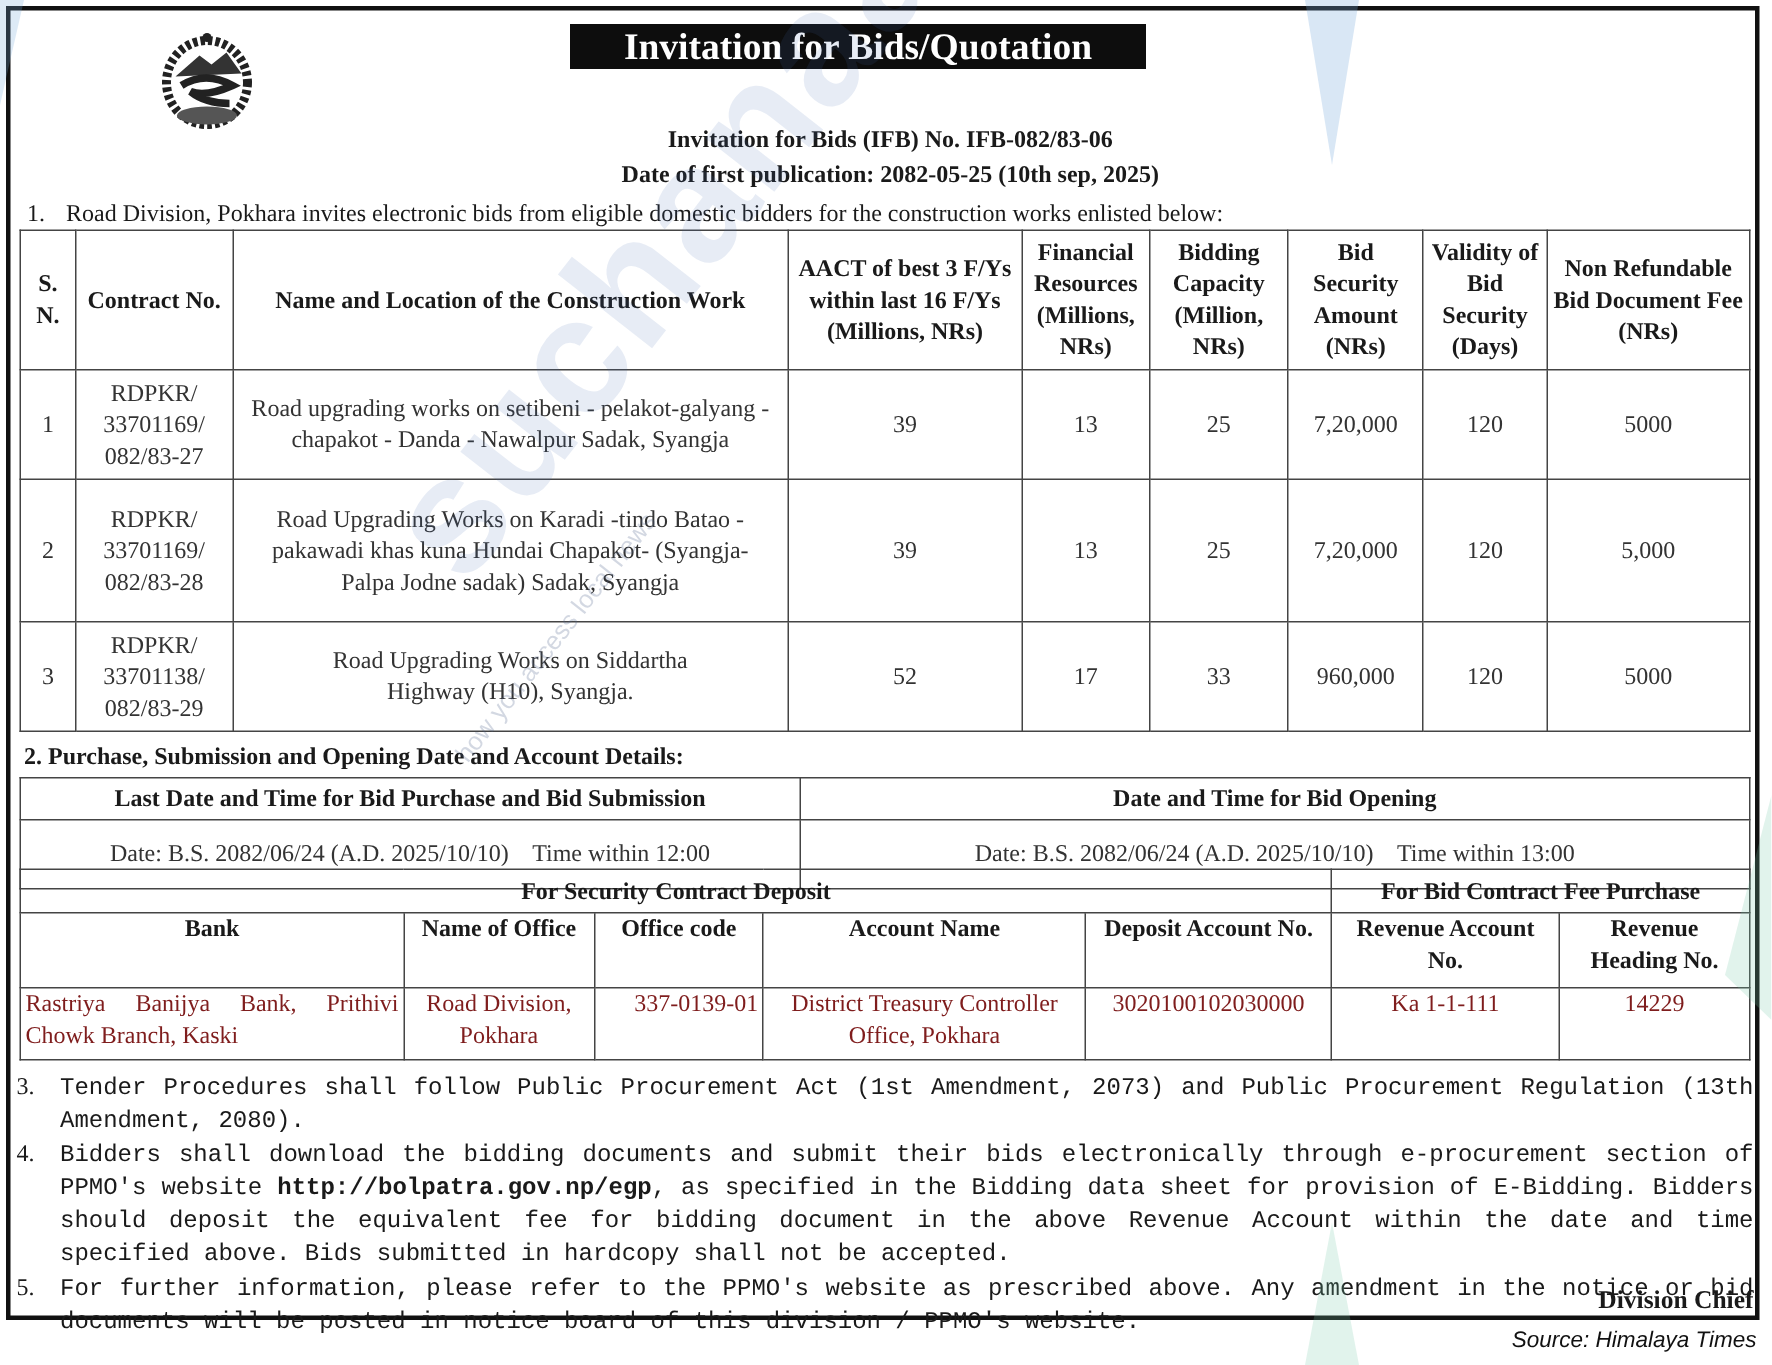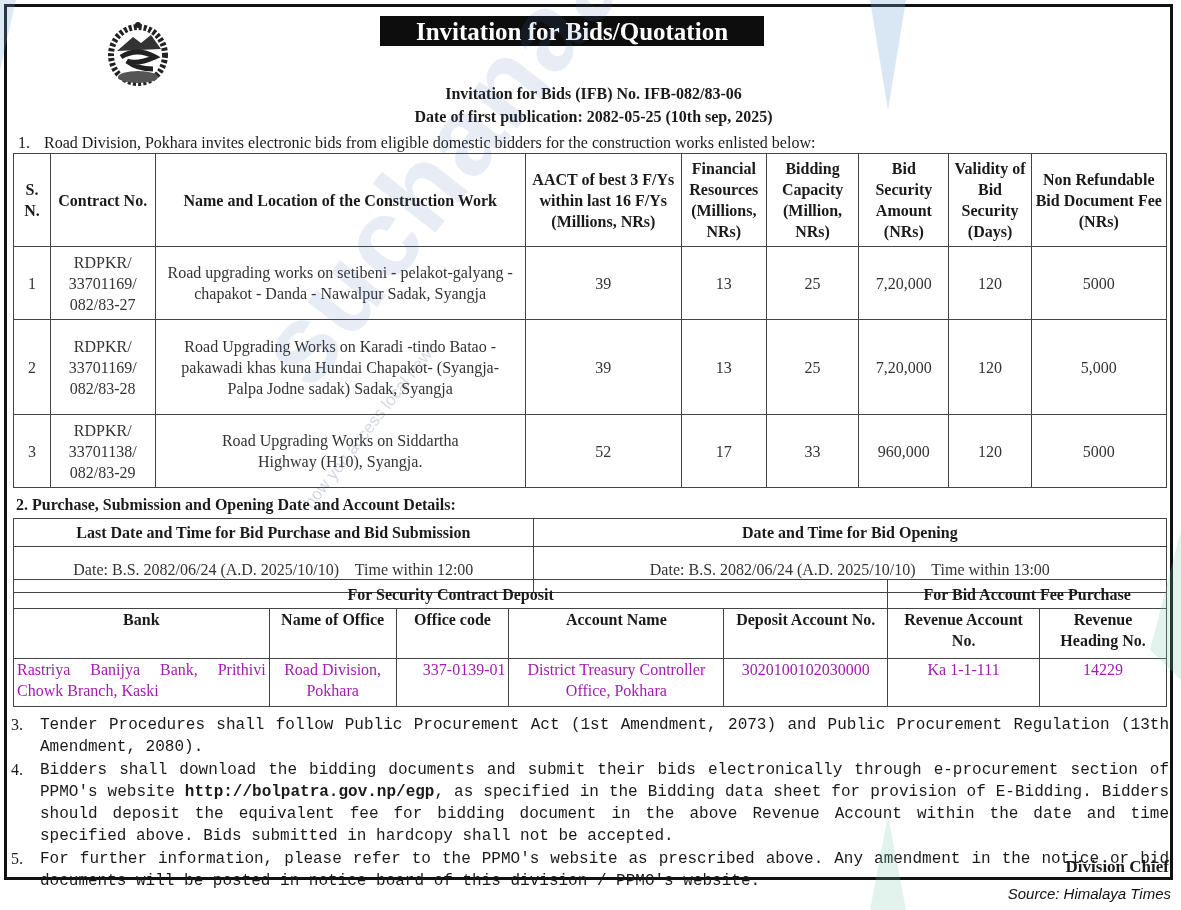--- a/index.html
+++ b/index.html
@@ -184,7 +184,7 @@
   <tbody>
       <tr style="height:29px">
     <th colspan="5">For Security Contract Deposit</th>
-    <th colspan="2">For Bid Account Fee Purchase</th>
+    <th colspan="2">For Bid Contract Fee Purchase</th>
   </tr>
   <tr style="height:50px">
     <th style="vertical-align:top">Bank</th>

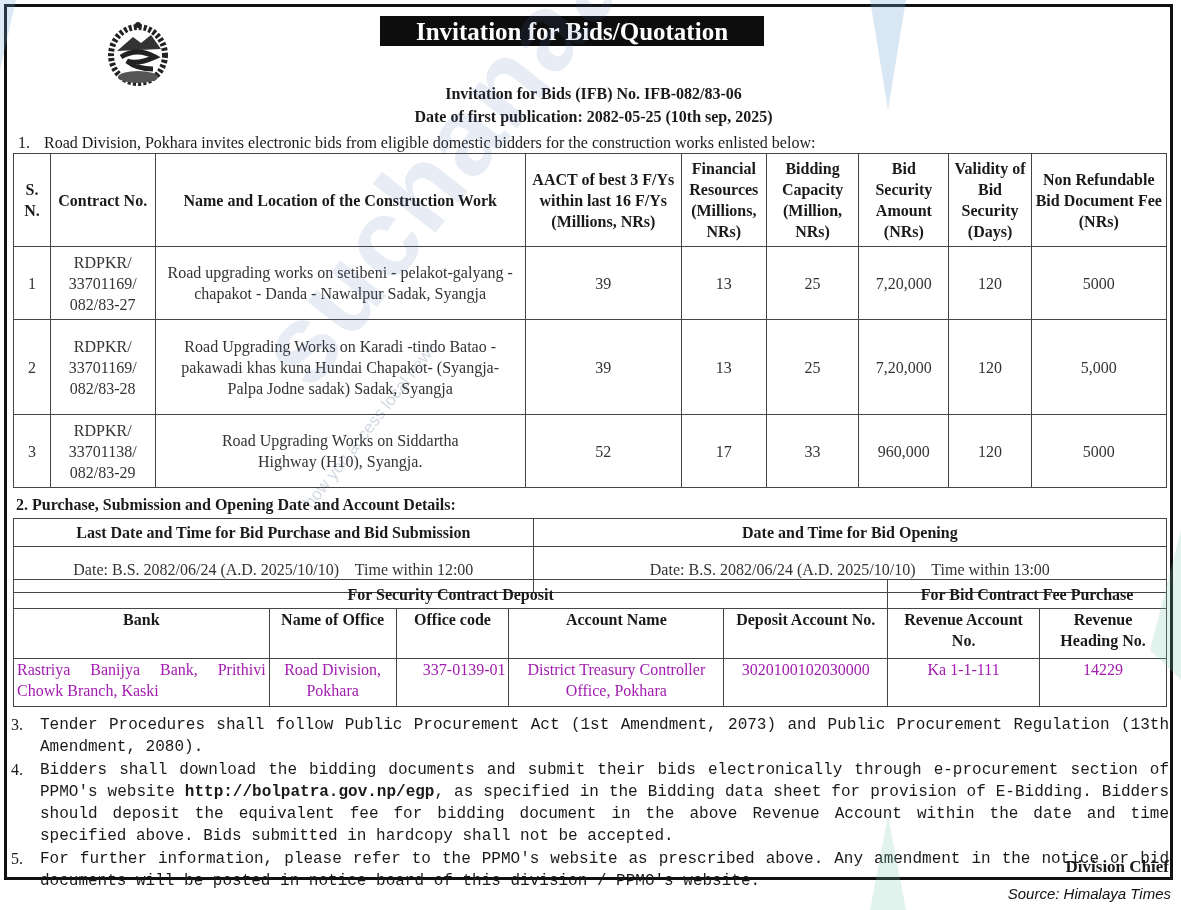--- a/index.html
+++ b/index.html
@@ -44,7 +44,7 @@
   .t1 td { color: #333; }
   .t2 { left: 13px; top: 518px; width: 1154px; }
   .t3 { left: 13px; top: 579px; width: 1154px; }
-  .t3 td { vertical-align: top; color: #a21caf; margin-left: 20px; }
+  .t3 td { vertical-align: top; color: #7f1d1d; margin-left: 20px; }
   .left { text-align: right; }
   .notes { position: absolute; left: 11px; top: 714px; width: 1158px; font-size: 16px; line-height: 22px; }
   .note { display: flex; margin-bottom: 1px; }

